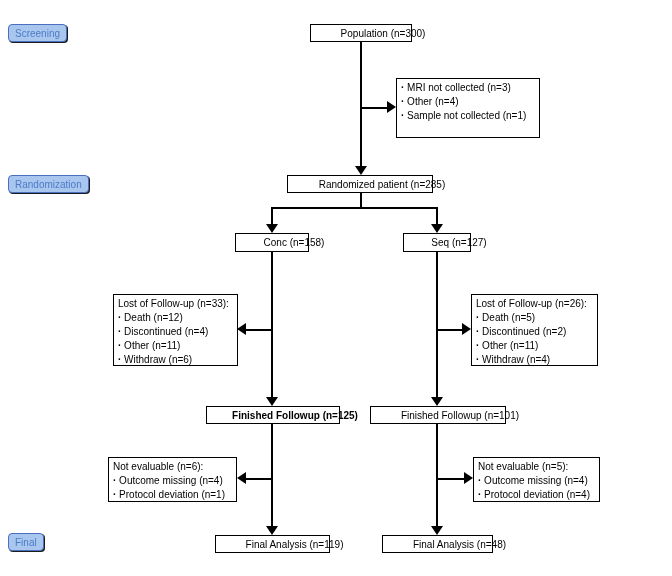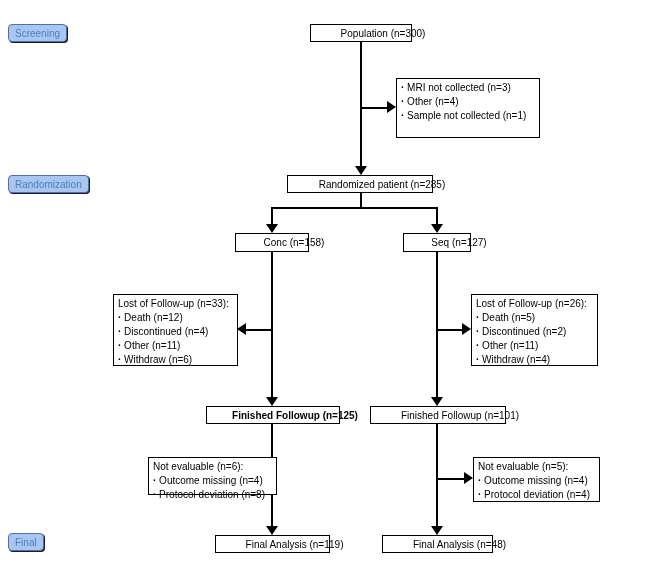--- a/index.html
+++ b/index.html
@@ -133,7 +133,7 @@
   <div class="fbox single" style="left:206px;top:406px;width:134px;font-weight:bold;">Finished Followup (n=125)</div>
   <div class="fbox single" style="left:370px;top:406px;width:136px;">Finished Followup (n=101)</div>
 
-  <div class="fbox multi" style="left:108px;top:457px;width:129px;height:38px;margin-left:40px;">
+  <div class="fbox multi" style="left:108px;top:457px;width:129px;height:45px;">
     <div>Not evaluable (n=6):</div>
     <div class="bullet-item">Outcome missing (n=4)</div>
     <div class="bullet-item">Protocol deviation (n=8)</div>

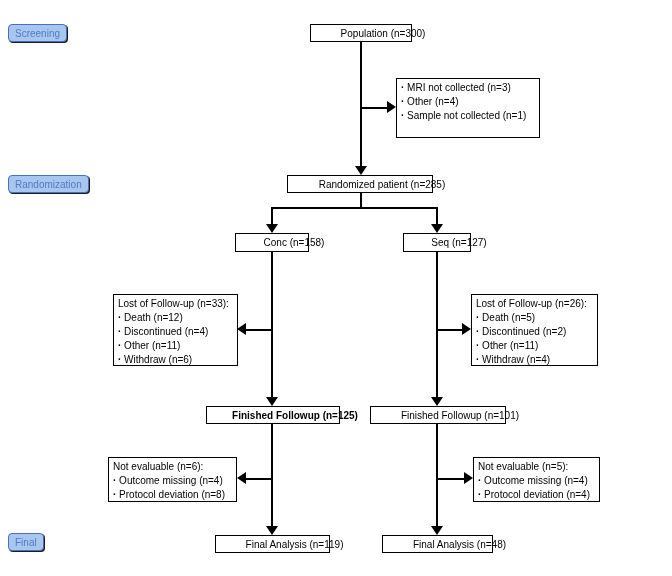--- a/index.html
+++ b/index.html
@@ -136,7 +136,7 @@
   <div class="fbox multi" style="left:108px;top:457px;width:129px;height:45px;">
     <div>Not evaluable (n=6):</div>
     <div class="bullet-item">Outcome missing (n=4)</div>
-    <div class="bullet-item">Protocol deviation (n=8)</div>
+    <div class="bullet-item">Protocol deviation (n=1)</div>
   </div>
 
   <div class="fbox multi" style="left:473px;top:457px;width:127px;height:45px;">

